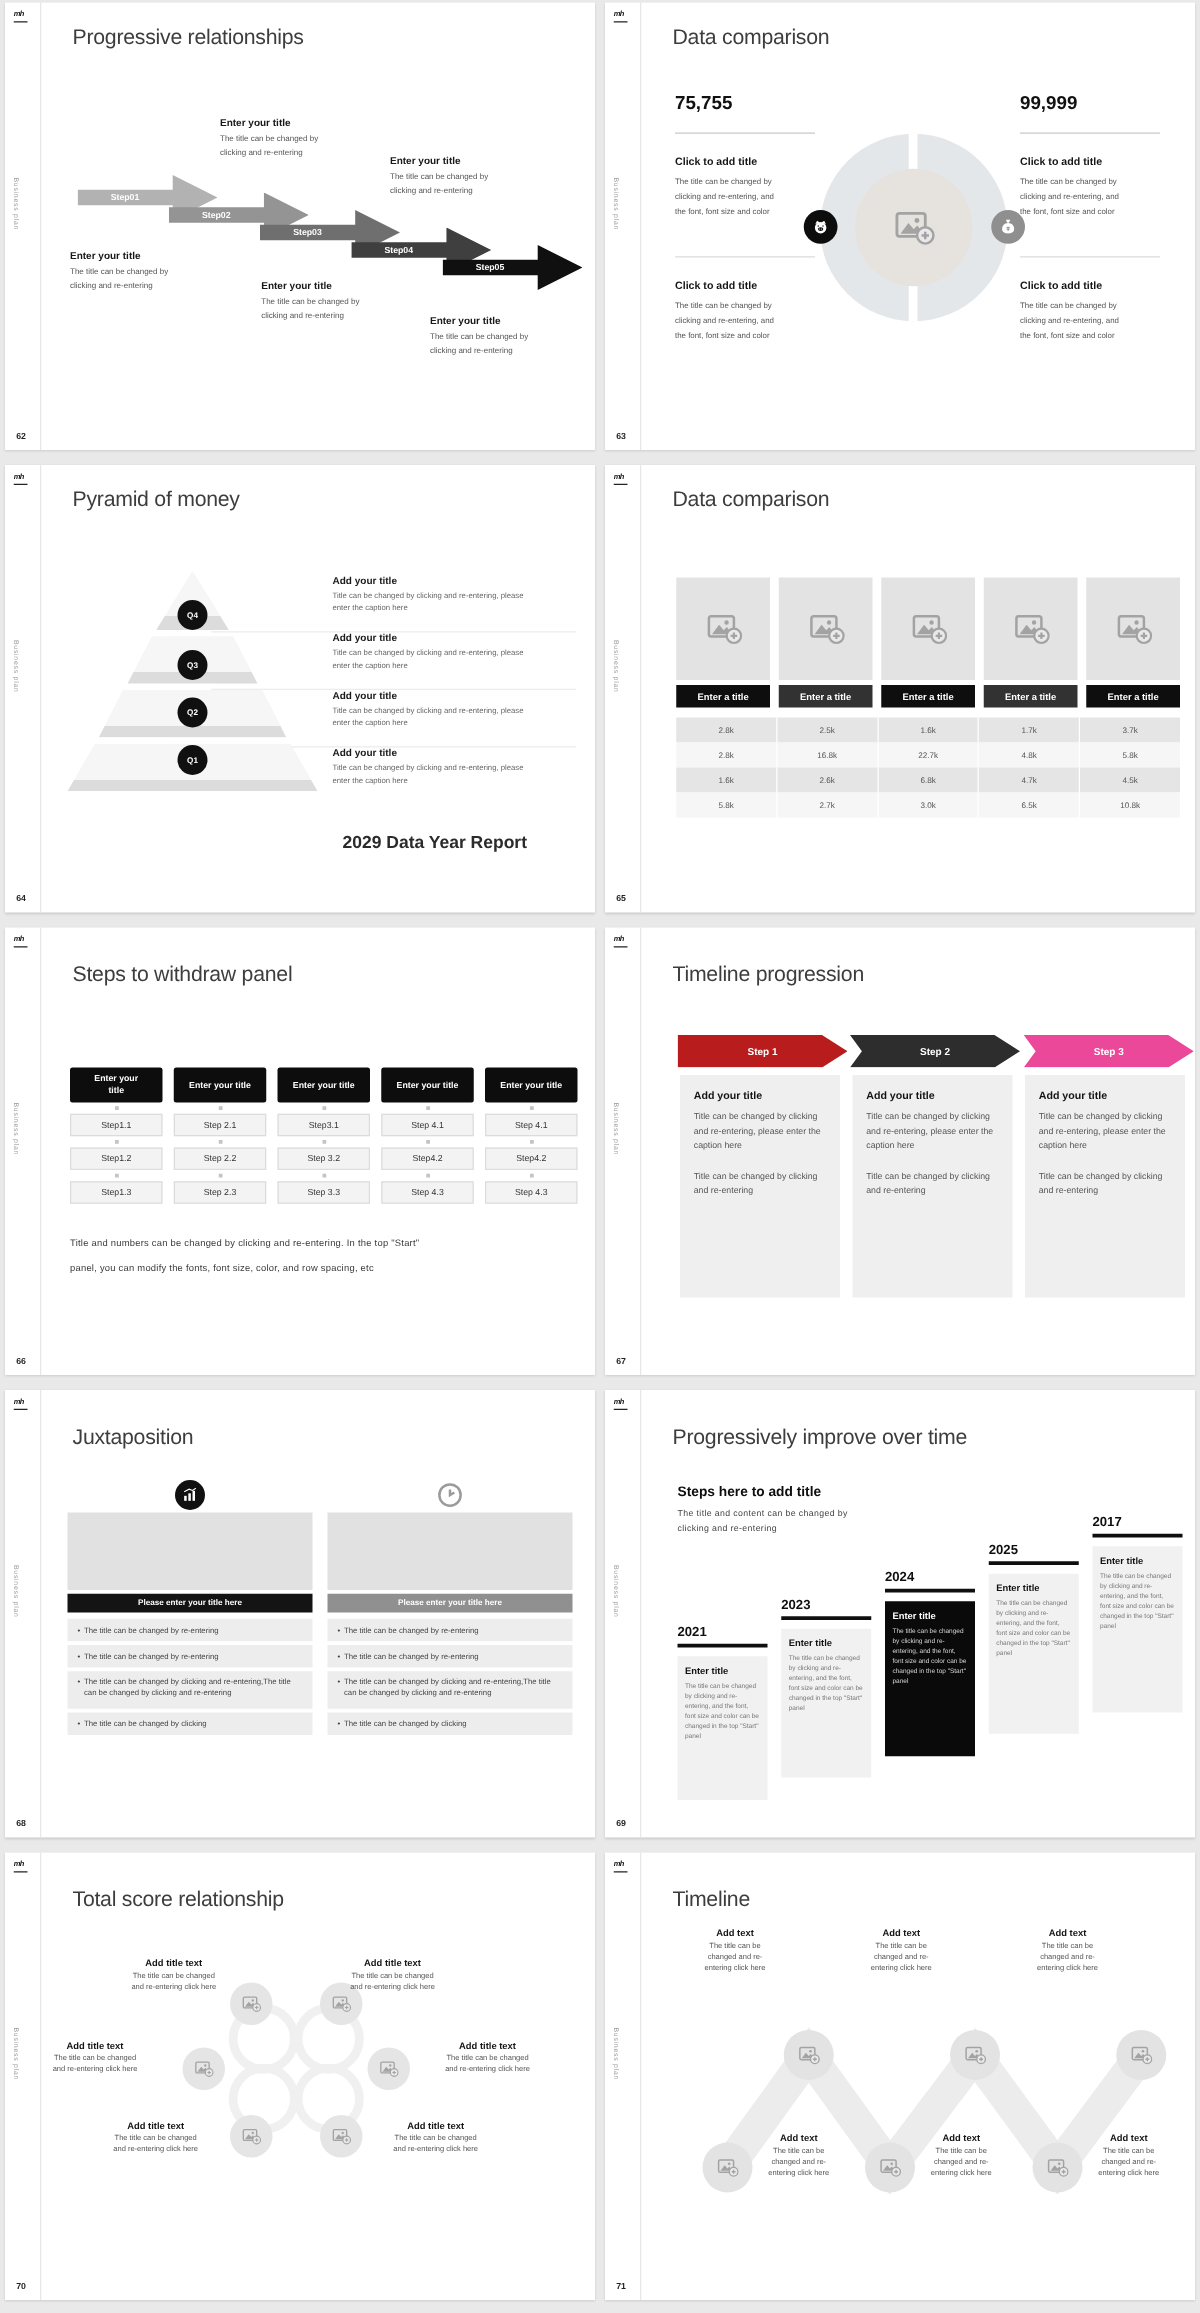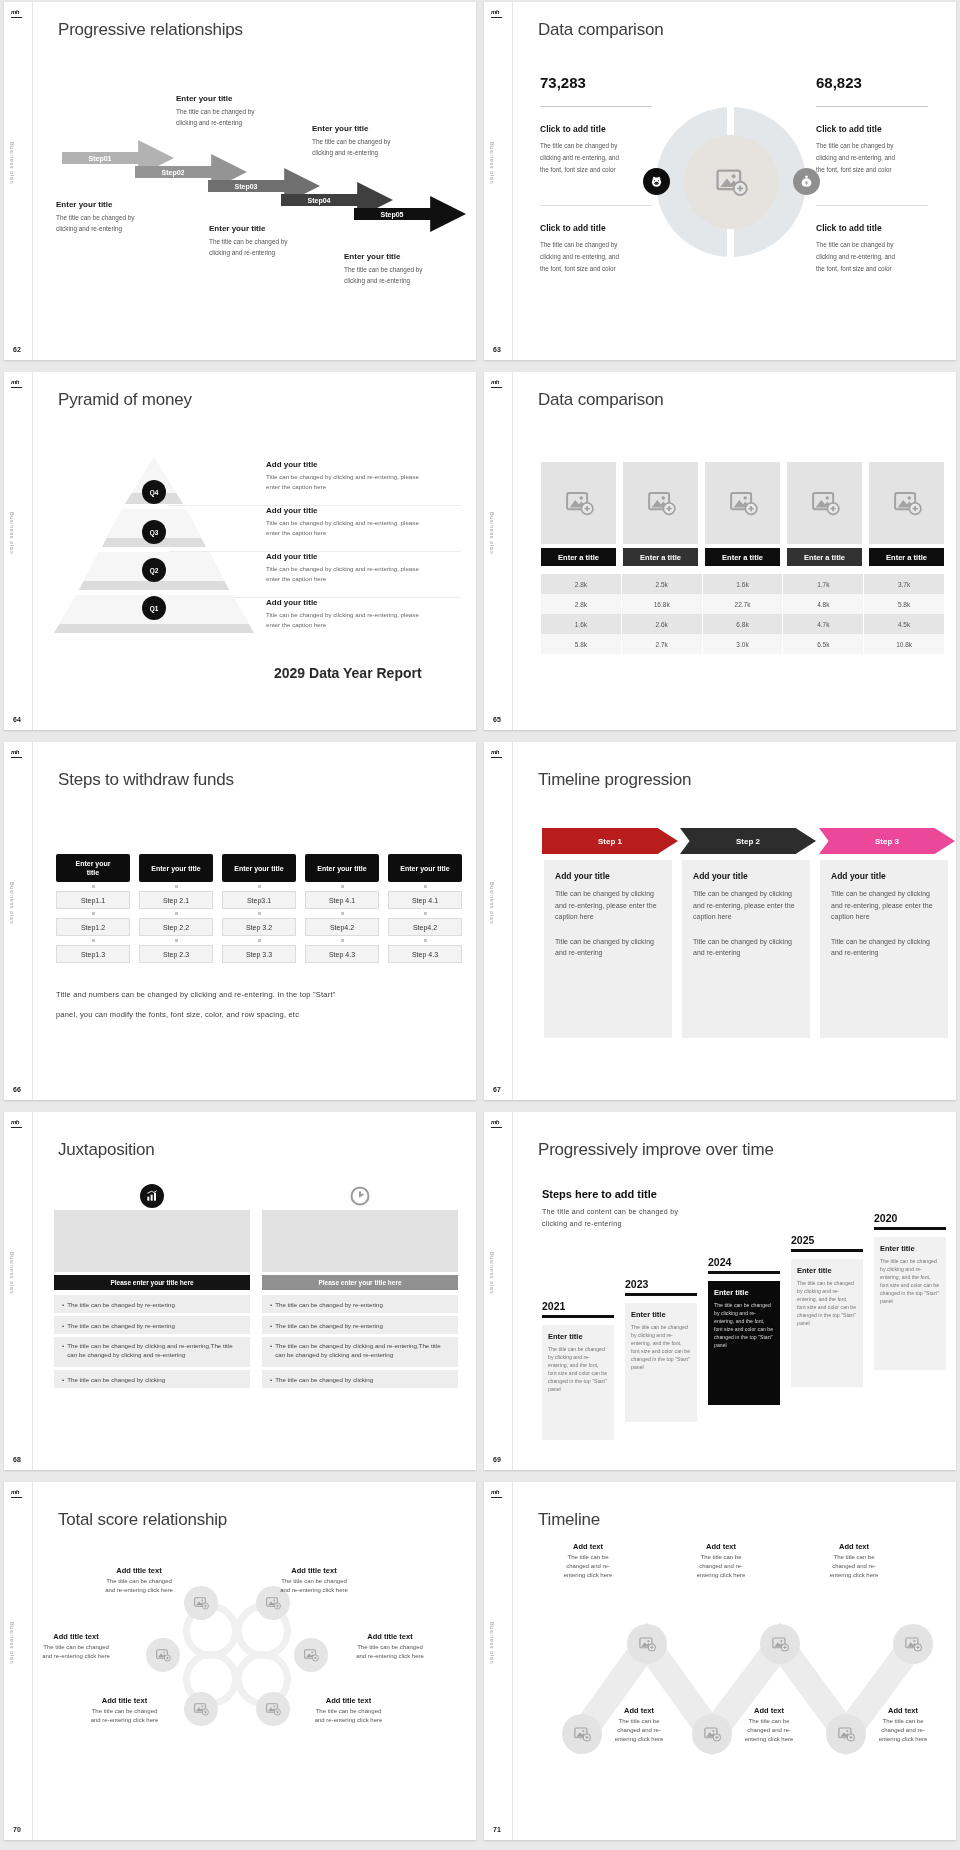--- a/index.html
+++ b/index.html
@@ -152,7 +152,7 @@
     <div class="pagenum">63</div>
     <div class="stitle">Data comparison</div>
 
-    <div class="abs stat63" style="left:56px;top:72px">73,283</div>
+    <div class="abs stat63" style="left:56px;top:72px">75,755</div>
     <div class="hr63" style="left:56px;top:104px"></div>
     <div class="abs stat63" style="left:332px;top:72px">68,823</div>
     <div class="hr63" style="left:332px;top:104px"></div>

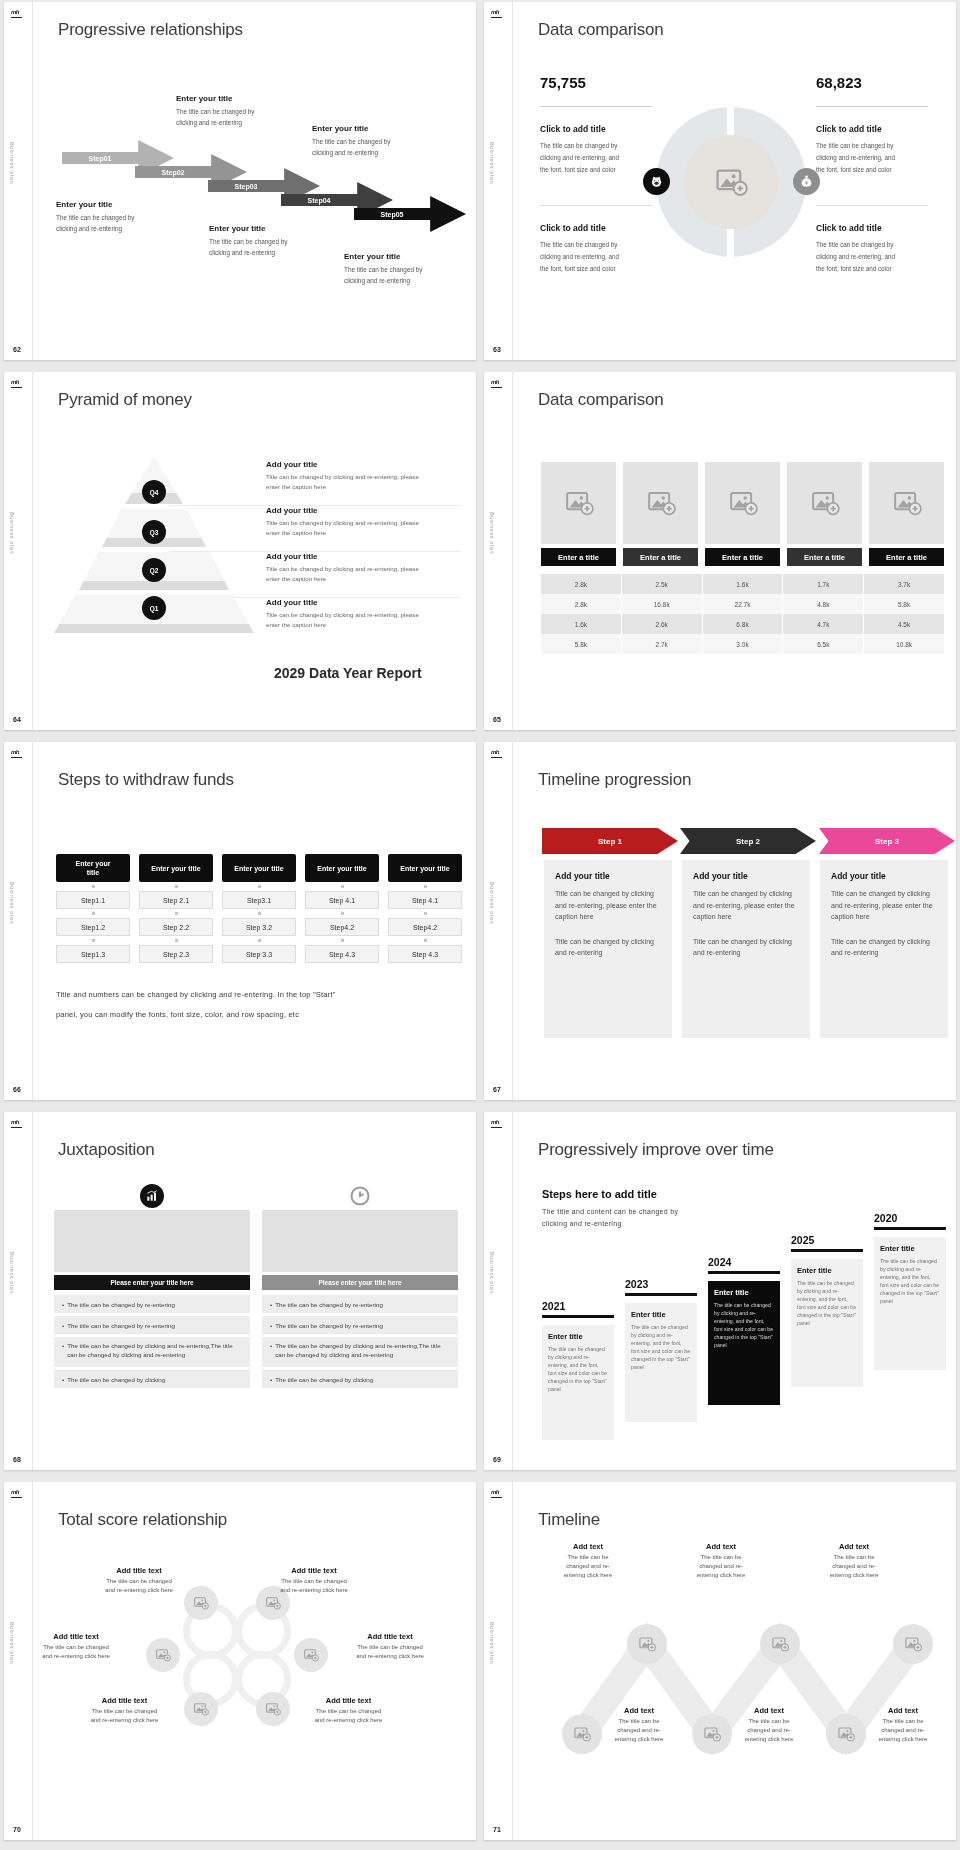--- a/index.html
+++ b/index.html
@@ -154,7 +154,7 @@
 
     <div class="abs stat63" style="left:56px;top:72px">75,755</div>
     <div class="hr63" style="left:56px;top:104px"></div>
-    <div class="abs stat63" style="left:332px;top:72px">68,823</div>
+    <div class="abs stat63" style="left:332px;top:72px">99,999</div>
     <div class="hr63" style="left:332px;top:104px"></div>
 
     <div class="abs circ" style="left:172px;top:105px;width:150px;height:150px;background:#e4e7ea"></div>

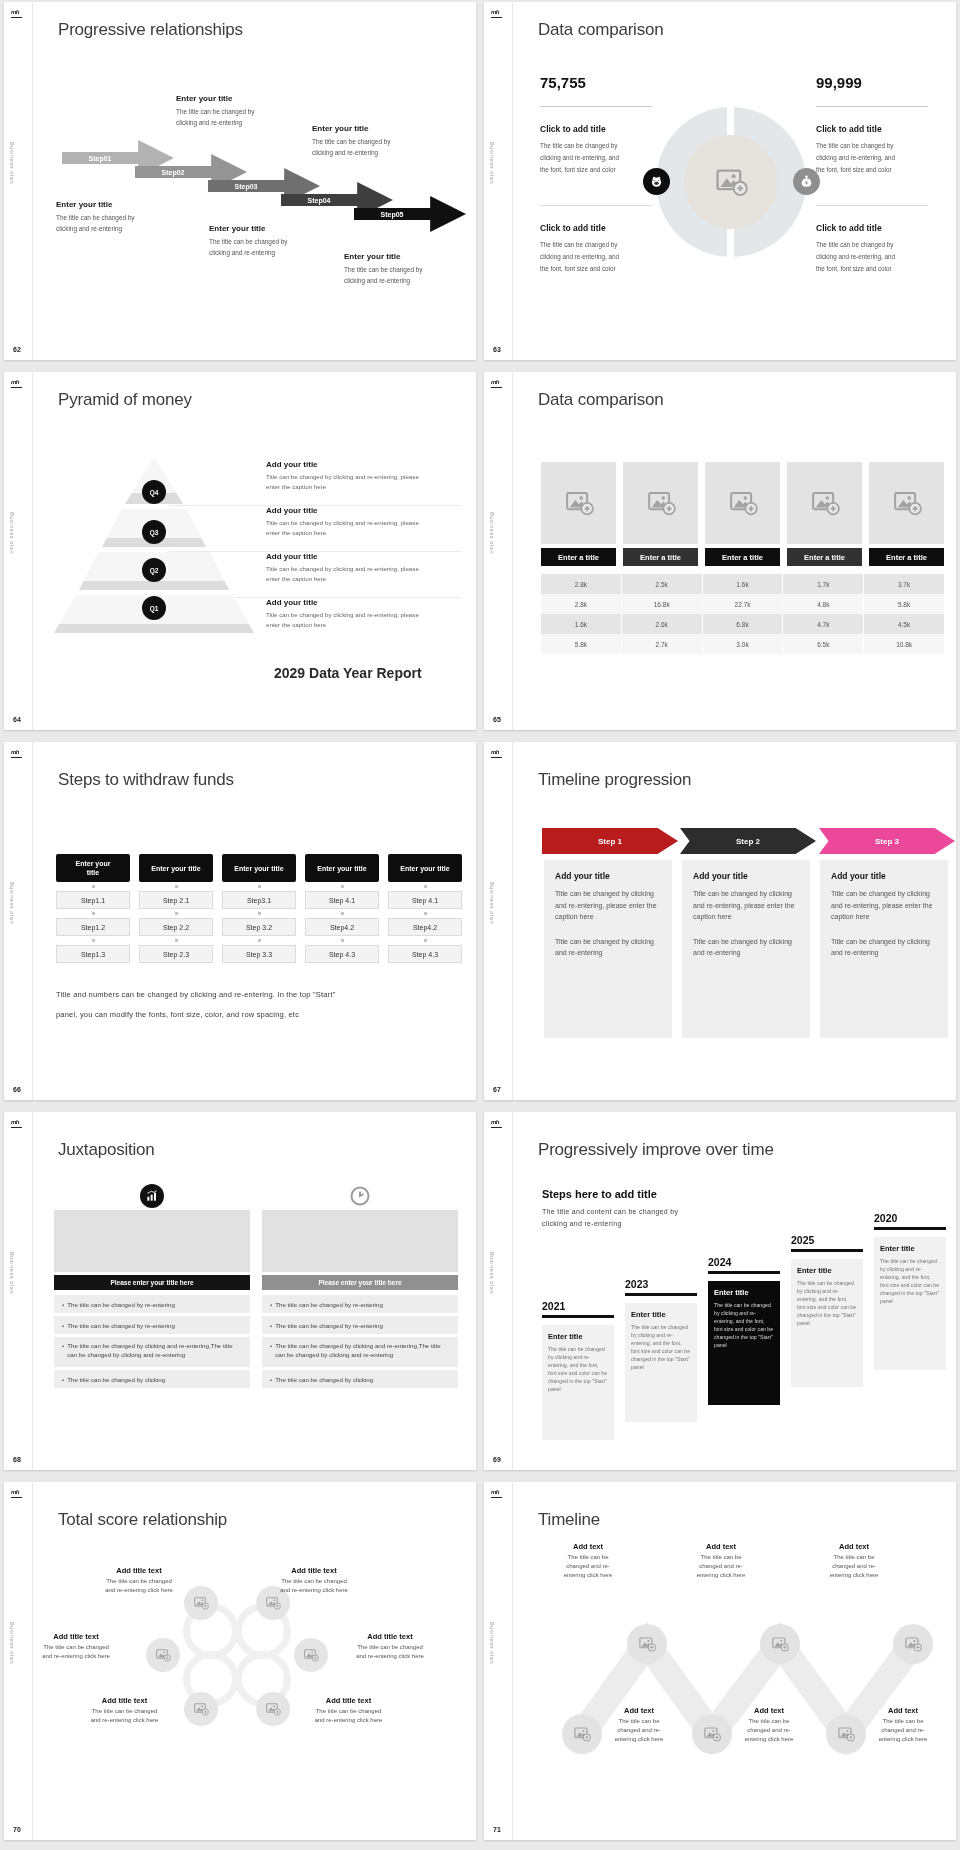--- a/index.html
+++ b/index.html
@@ -370,7 +370,7 @@
     <div class="rail-line"></div>
     <div class="vlabel">Business plan</div>
     <div class="pagenum">66</div>
-    <div class="stitle" style="top:28px">Steps to withdraw funds</div>
+    <div class="stitle" style="top:28px">Steps to withdraw panel</div>
 
     <div class="col66" style="left:52px">
       <div class="h66">

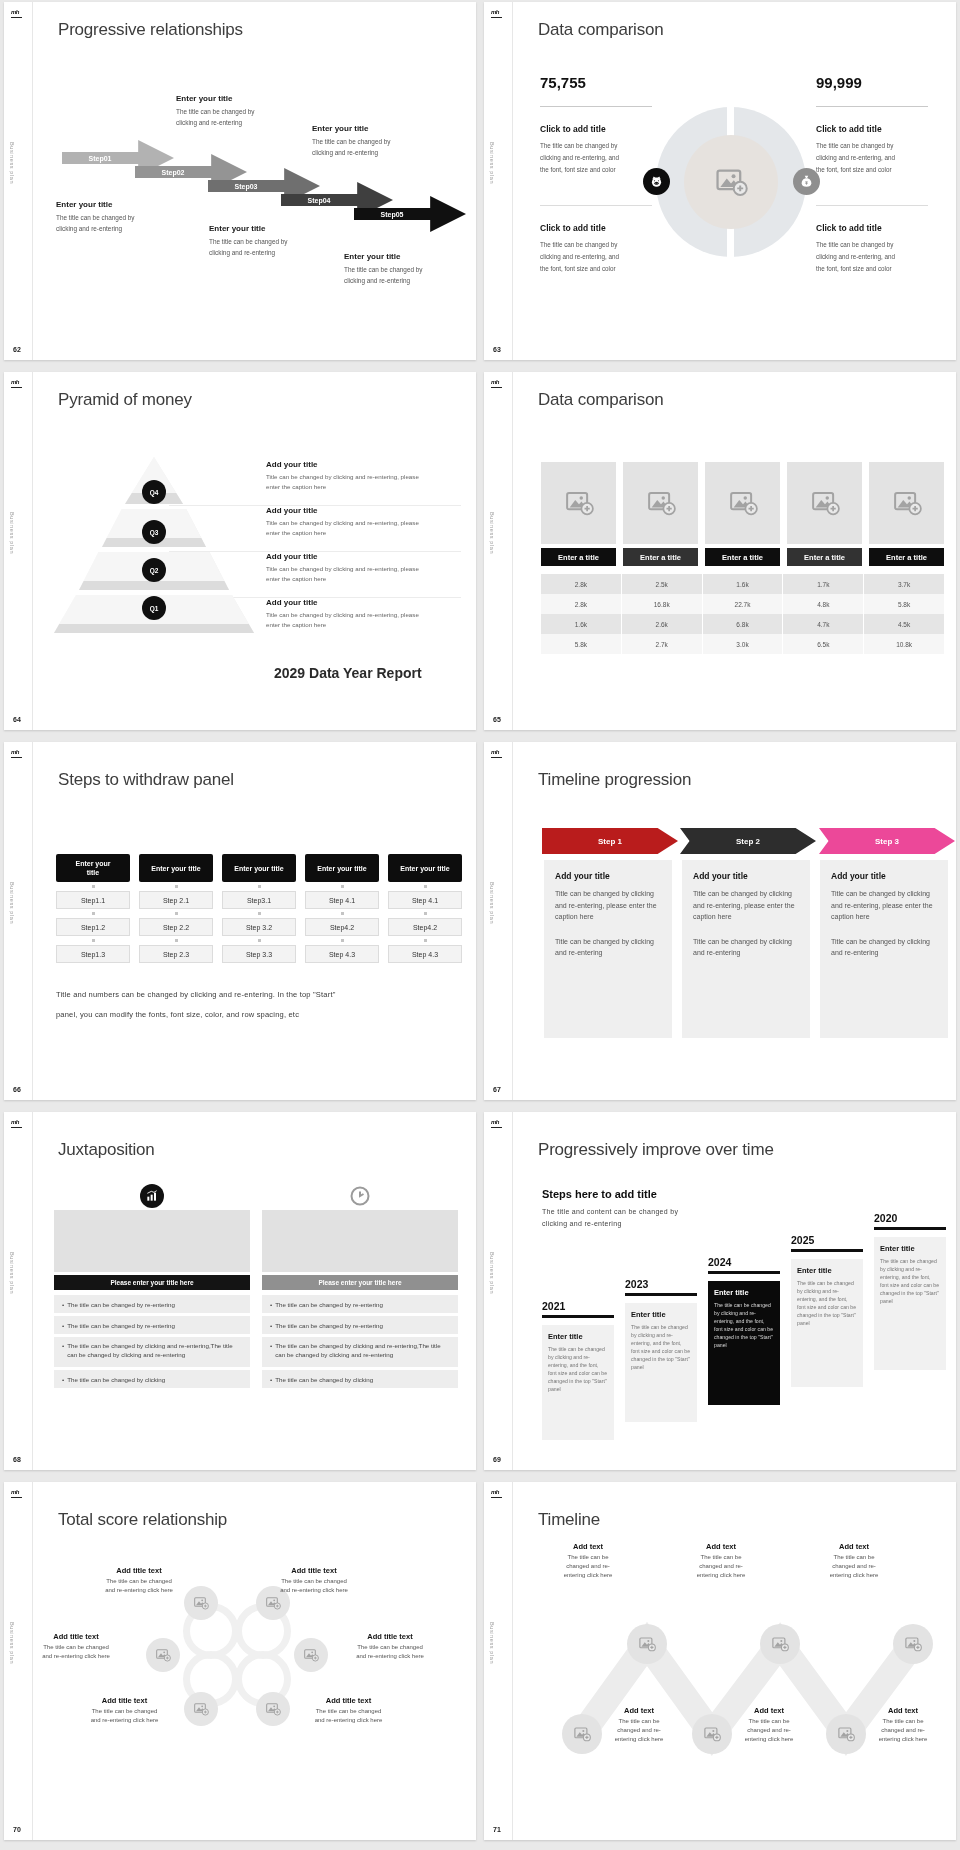--- a/index.html
+++ b/index.html
@@ -561,7 +561,7 @@
       <div class="t">Enter title</div>
       <div class="x">The title can be changed by clicking and re-entering, and the font, font size and color can be changed in the top "Start" panel</div>
     </div>
-    <div class="yr69" style="left:390px;top:100px">2020</div>
+    <div class="yr69" style="left:390px;top:100px">2017</div>
     <div class="cd69" style="left:390px;top:125px;height:133px">
       <div class="t">Enter title</div>
       <div class="x">The title can be changed by clicking and re-entering, and the font, font size and color can be changed in the top "Start" panel</div>

